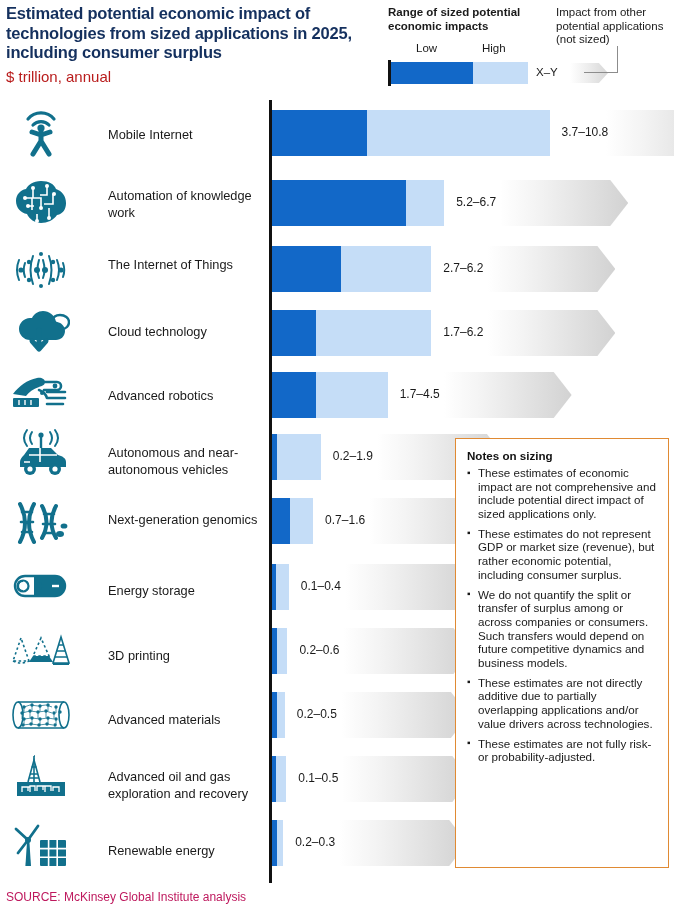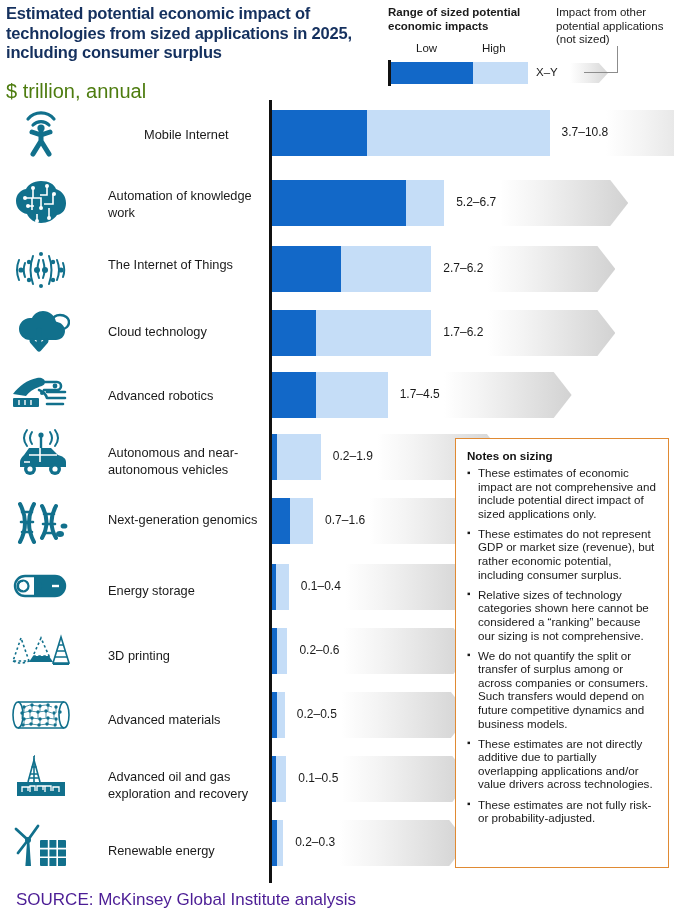--- a/index.html
+++ b/index.html
@@ -15,8 +15,8 @@
     color:#14305e;letter-spacing:-0.2px;
   }
   #subtitle{
-    position:absolute;left:6px;top:80px;
-    font-size:20px;color:#4d7c0f;font-weight:normal;
+    position:absolute;left:6px;top:68px;
+    font-size:15px;color:#b91c1c;font-weight:normal;
   }
   
   #legend{position:absolute;left:388px;top:6px;width:286px;height:92px;}

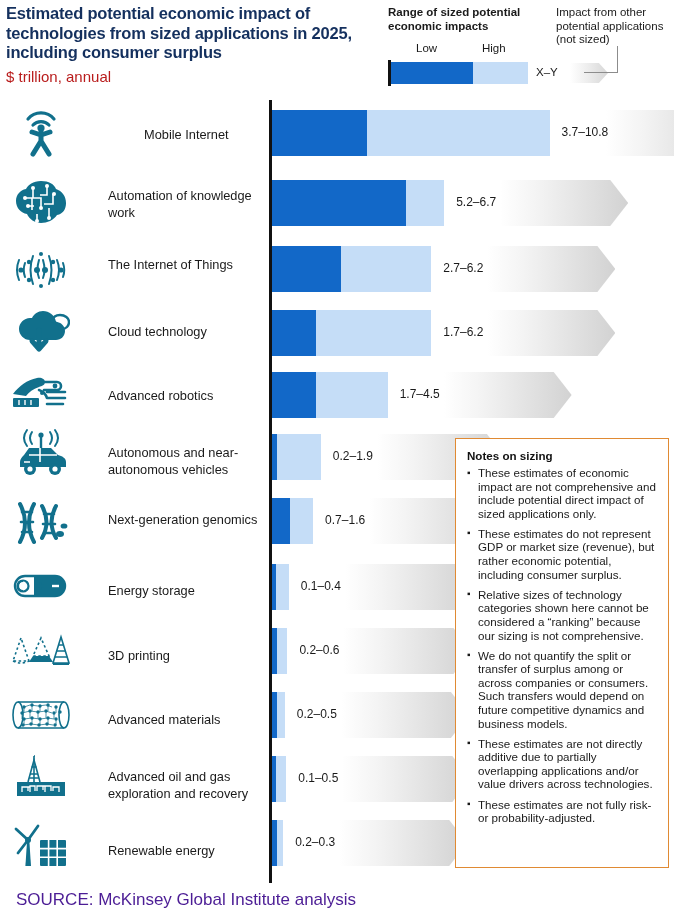--- a/index.html
+++ b/index.html
@@ -113,7 +113,7 @@
       <path d="M26 24 L26 33 M26 27 L17 24 M26 27 L35 24 M26 33 L18 46 M26 33 L34 46" stroke="#11708c" stroke-width="5" stroke-linecap="round" fill="none"></path>
         </svg>
       </div>
-      <div class="lbl" style="top: 127px; margin-left: 36px;">Mobile Internet</div>
+      <div class="lbl" style="top: 127px;">Mobile Internet</div>
       <div class="bar-arrow" style="left: 605.56px; top: 110px; width: 128px; height: 46px;"></div>
       <div class="bar-light" style="left: 367.09px; top: 110px; width: 182.47px; height: 46px;"></div>
       <div class="bar-dark" style="left: 272px; top: 110px; width: 95.09px; height: 46px;"></div>

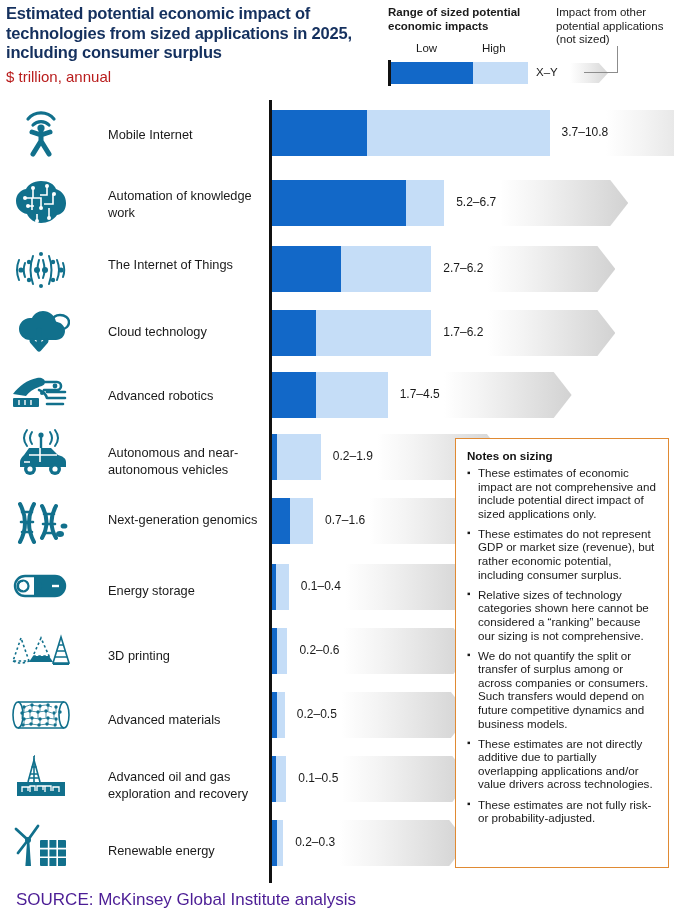--- a/index.html
+++ b/index.html
@@ -379,7 +379,6 @@
   <ul id="notes-list">
       <li>These estimates of economic impact are not comprehensive and include potential direct impact of sized applications only.</li>
       <li>These estimates do not represent GDP or market size (revenue), but rather economic potential, including consumer surplus.</li>
-      <li>Relative sizes of technology categories shown here cannot be considered a “ranking” because our sizing is not comprehensive.</li>
       <li>We do not quantify the split or transfer of surplus among or across companies or consumers. Such transfers would depend on future competitive dynamics and business models.</li>
       <li>These estimates are not directly additive due to partially overlapping applications and/or value drivers across technologies.</li>
       <li>These estimates are not fully risk- or probability-adjusted.</li>

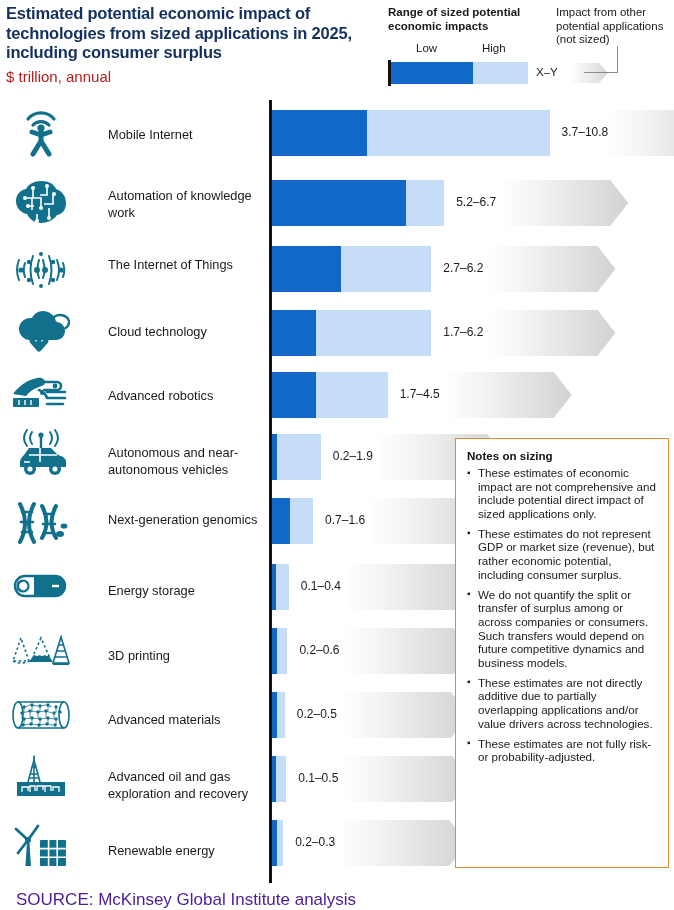--- a/index.html
+++ b/index.html
@@ -77,7 +77,7 @@
   }
   
   #footer{
-    position:absolute;left:16px;top:890px;font-size:17px;color:#4c1d95;
+    position:absolute;left:6px;top:890px;font-size:12px;color:#be185d;
   }
 </style>
 </head>

